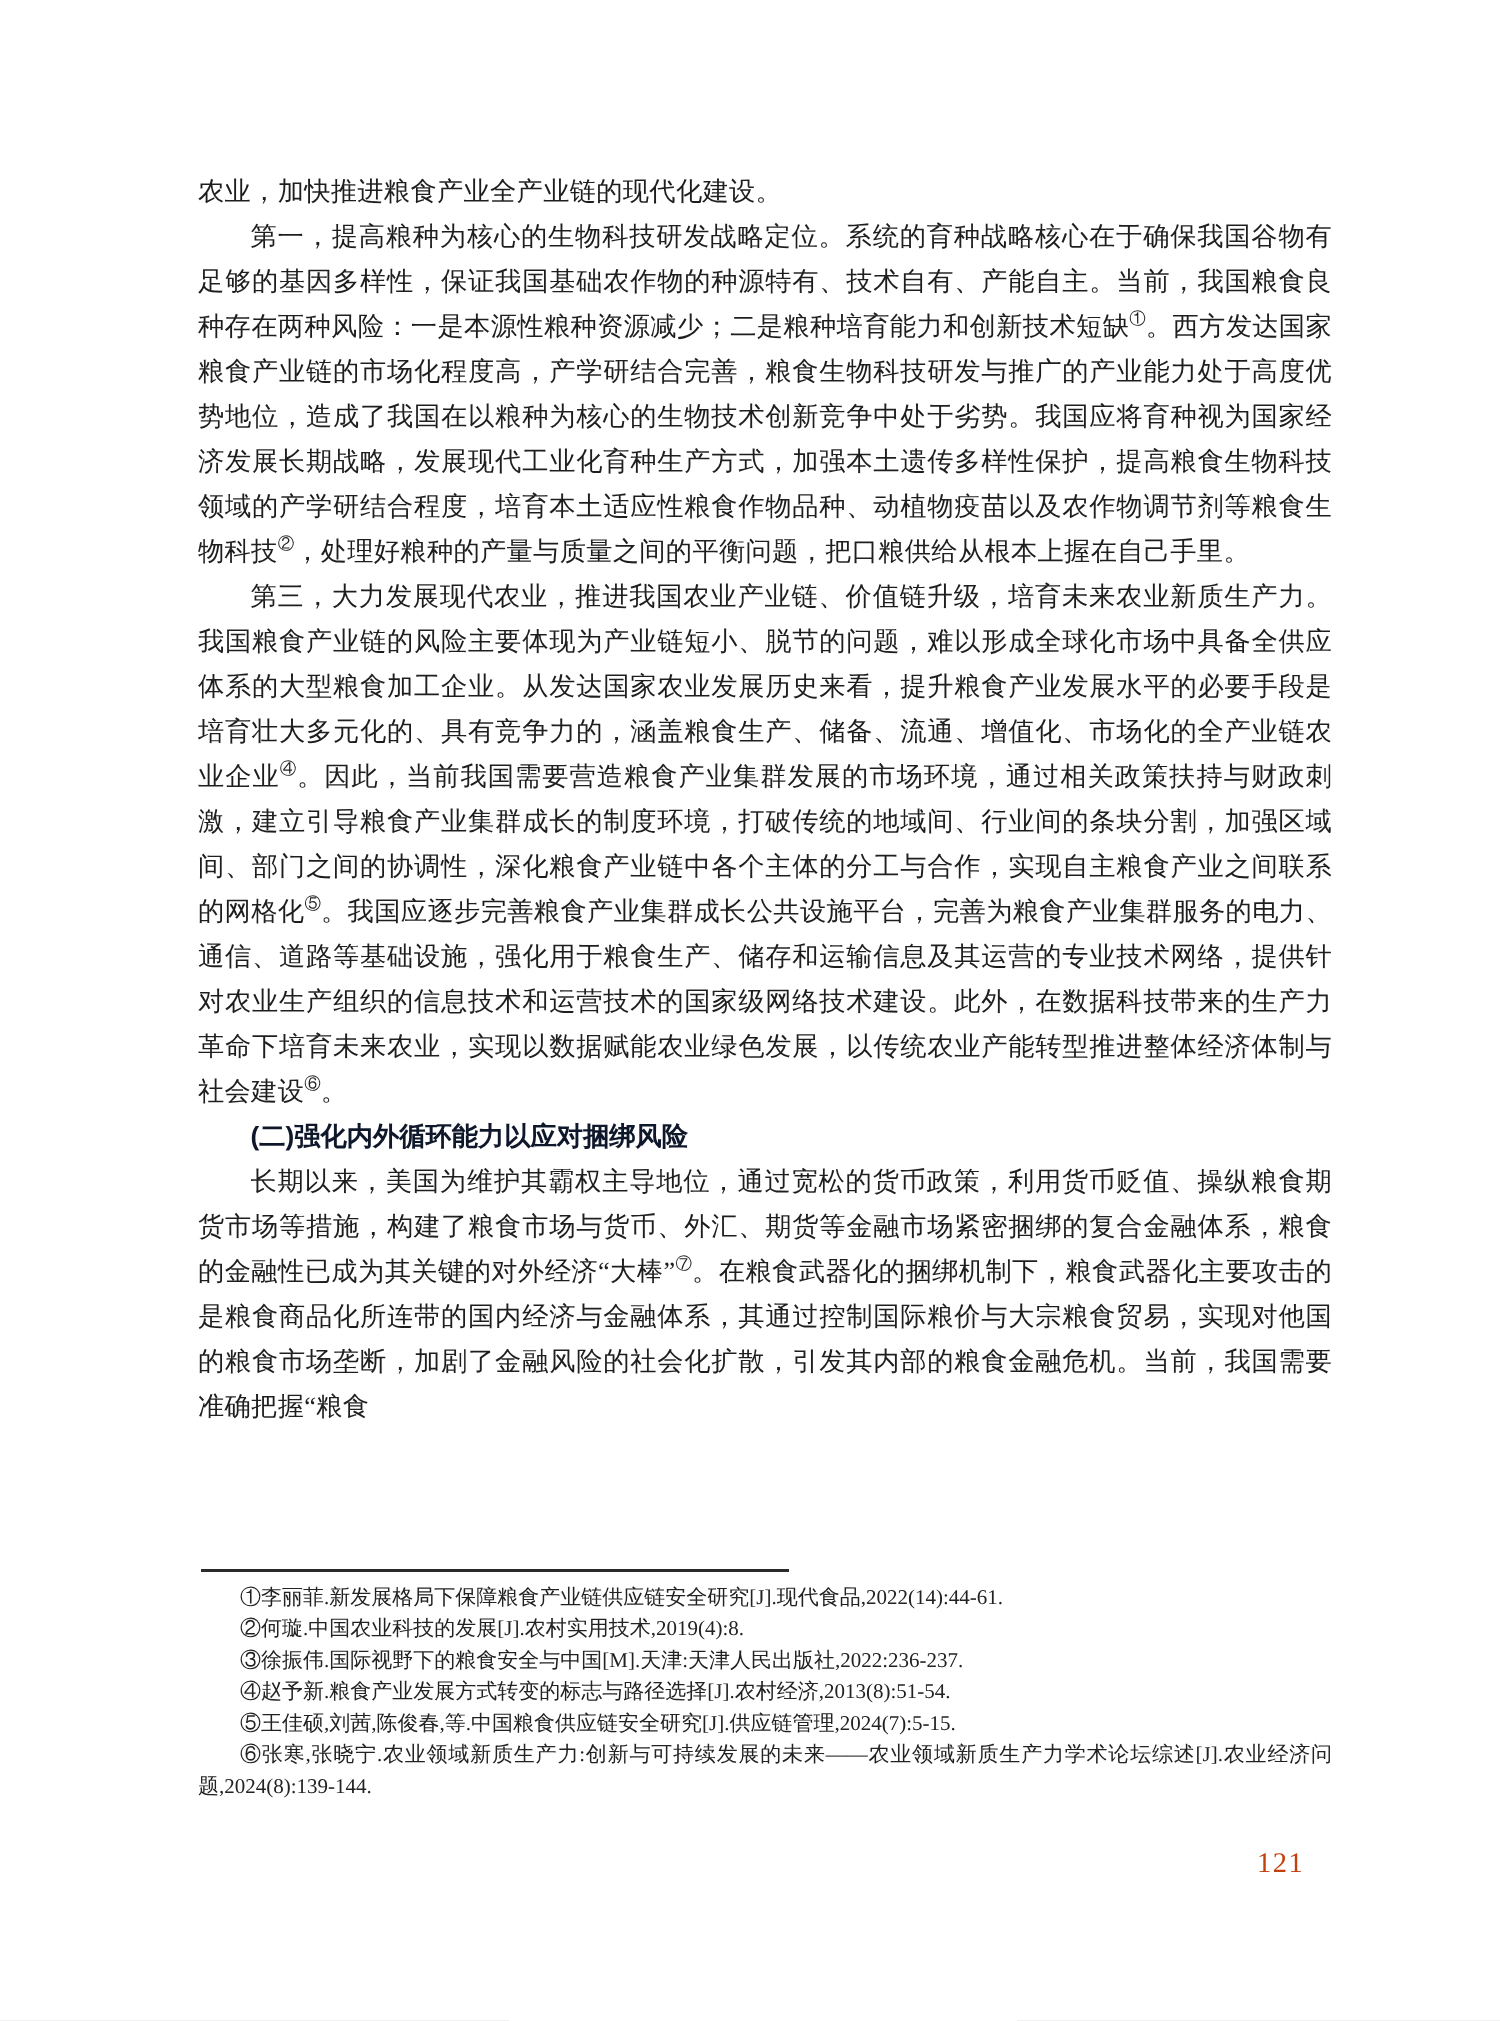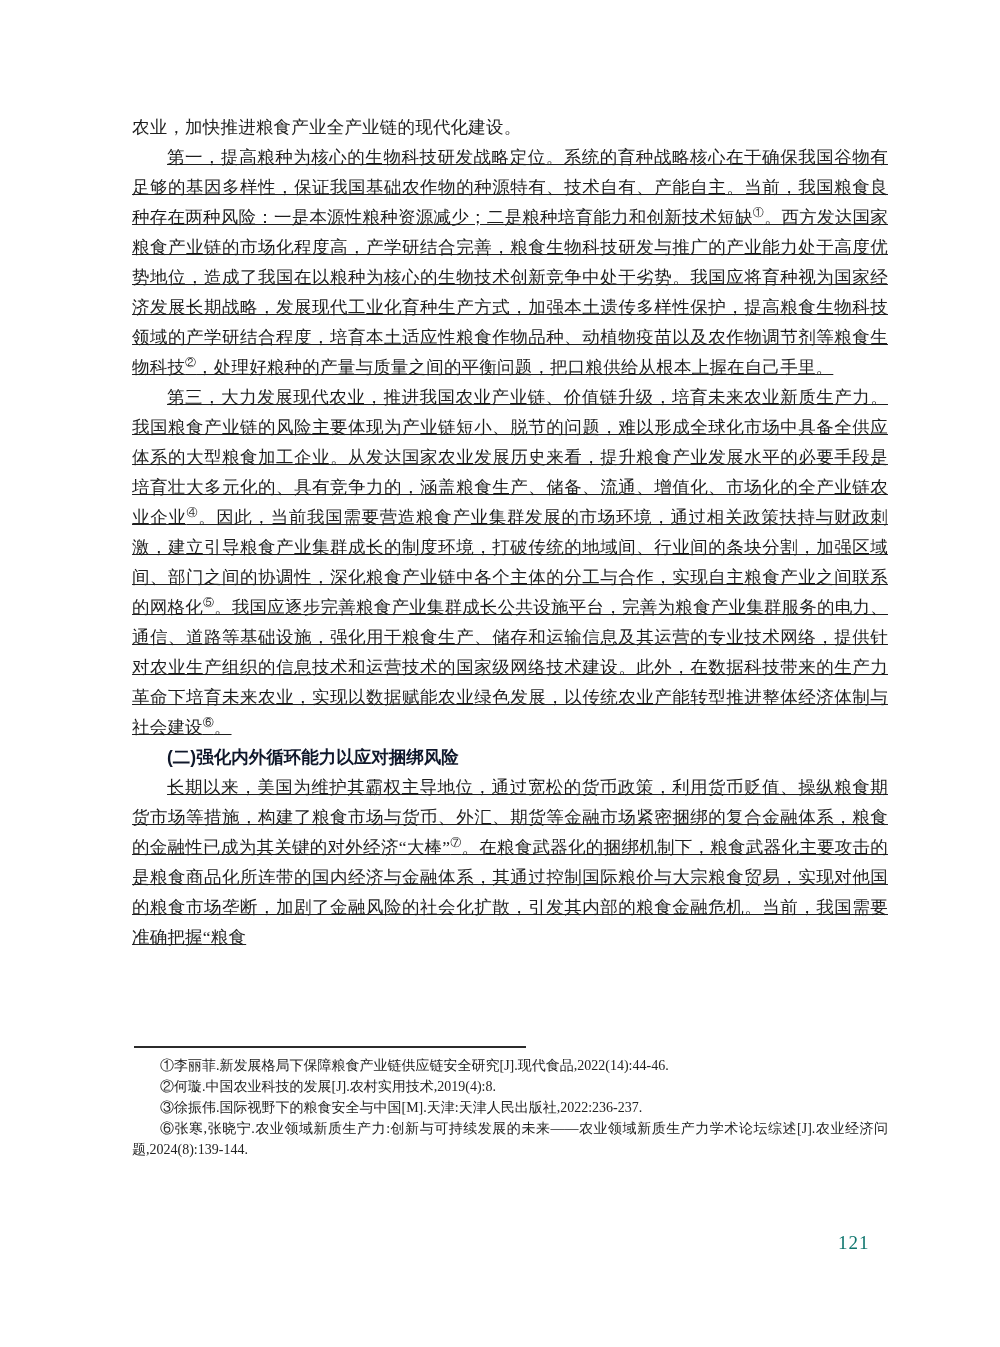--- a/index.html
+++ b/index.html
@@ -24,7 +24,7 @@
     text-align-last:left;
     letter-spacing:0.2px;
   }
-  .para.indent{ text-indent:2em;text-decoration:underline; }
+  .para.indent{ text-indent:2em; }
   .para sup{
     font-size:11px;
     line-height:0;

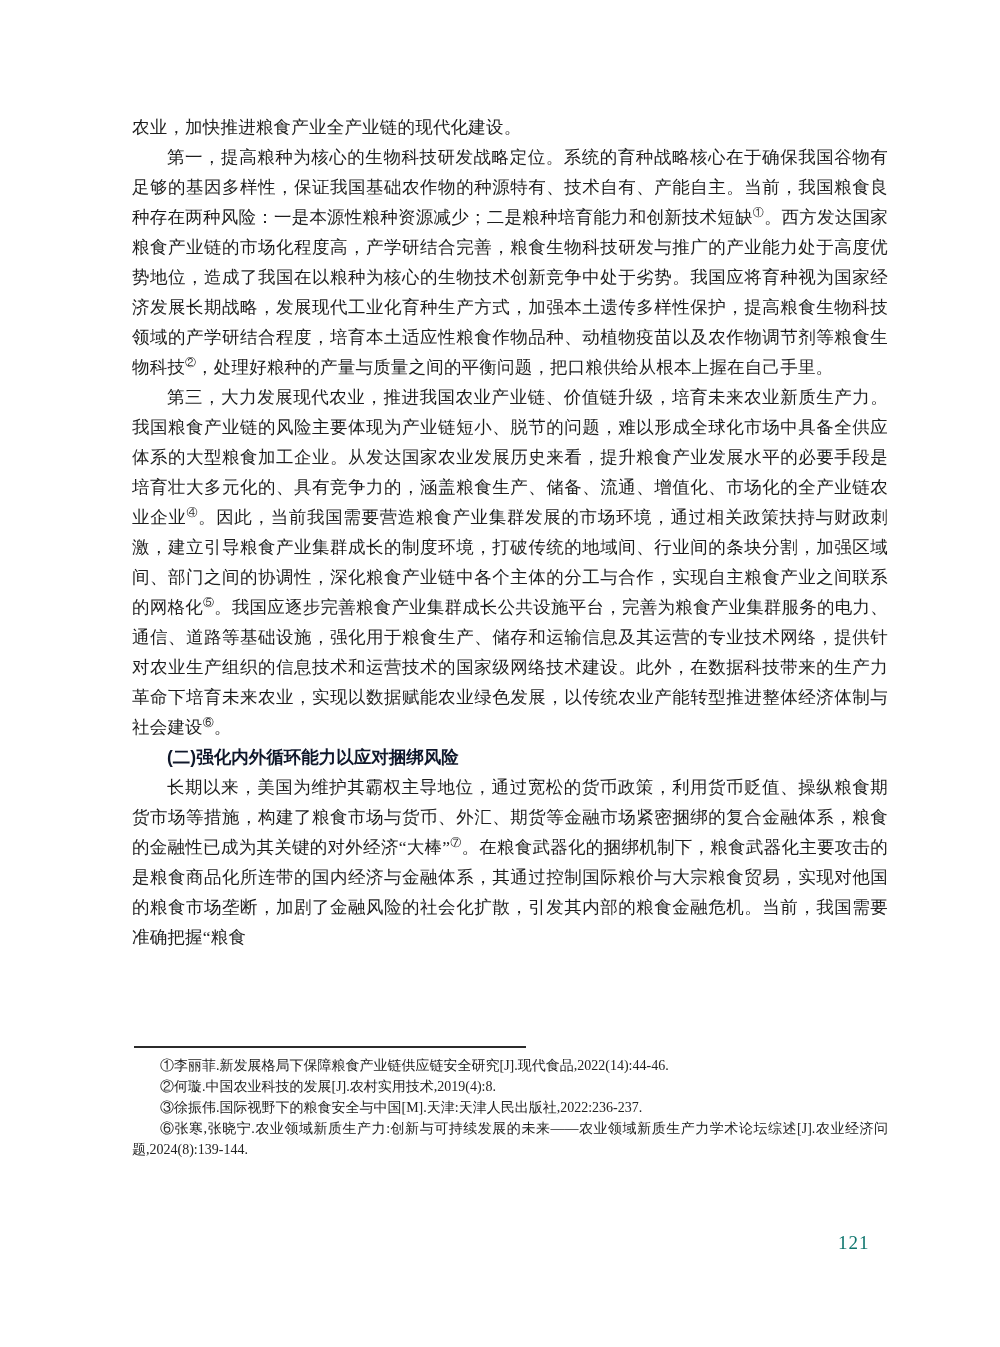--- a/index.html
+++ b/index.html
@@ -81,7 +81,7 @@
   <div class="footer-area">
     <div class="fn-sep"></div>
     <div id="footnotes">
-        <div class="footnote"><span>①</span><span>李丽菲.新发展格局下保障粮食产业链供应链安全研究[J].现代食品,2022(14):44-46.</span></div>
+        <div class="footnote"><span>①</span><span>李丽菲.新发展格局下保障粮食产业链供应链安全研究[J].现代食品,2022(14):44-61.</span></div>
         <div class="footnote"><span>②</span><span>何璇.中国农业科技的发展[J].农村实用技术,2019(4):8.</span></div>
         <div class="footnote"><span>③</span><span>徐振伟.国际视野下的粮食安全与中国[M].天津:天津人民出版社,2022:236-237.</span></div>
         <div class="footnote"><span>⑥</span><span>张寒,张晓宁.农业领域新质生产力:创新与可持续发展的未来——农业领域新质生产力学术论坛综述[J].农业经济问题,2024(8):139-144.</span></div>

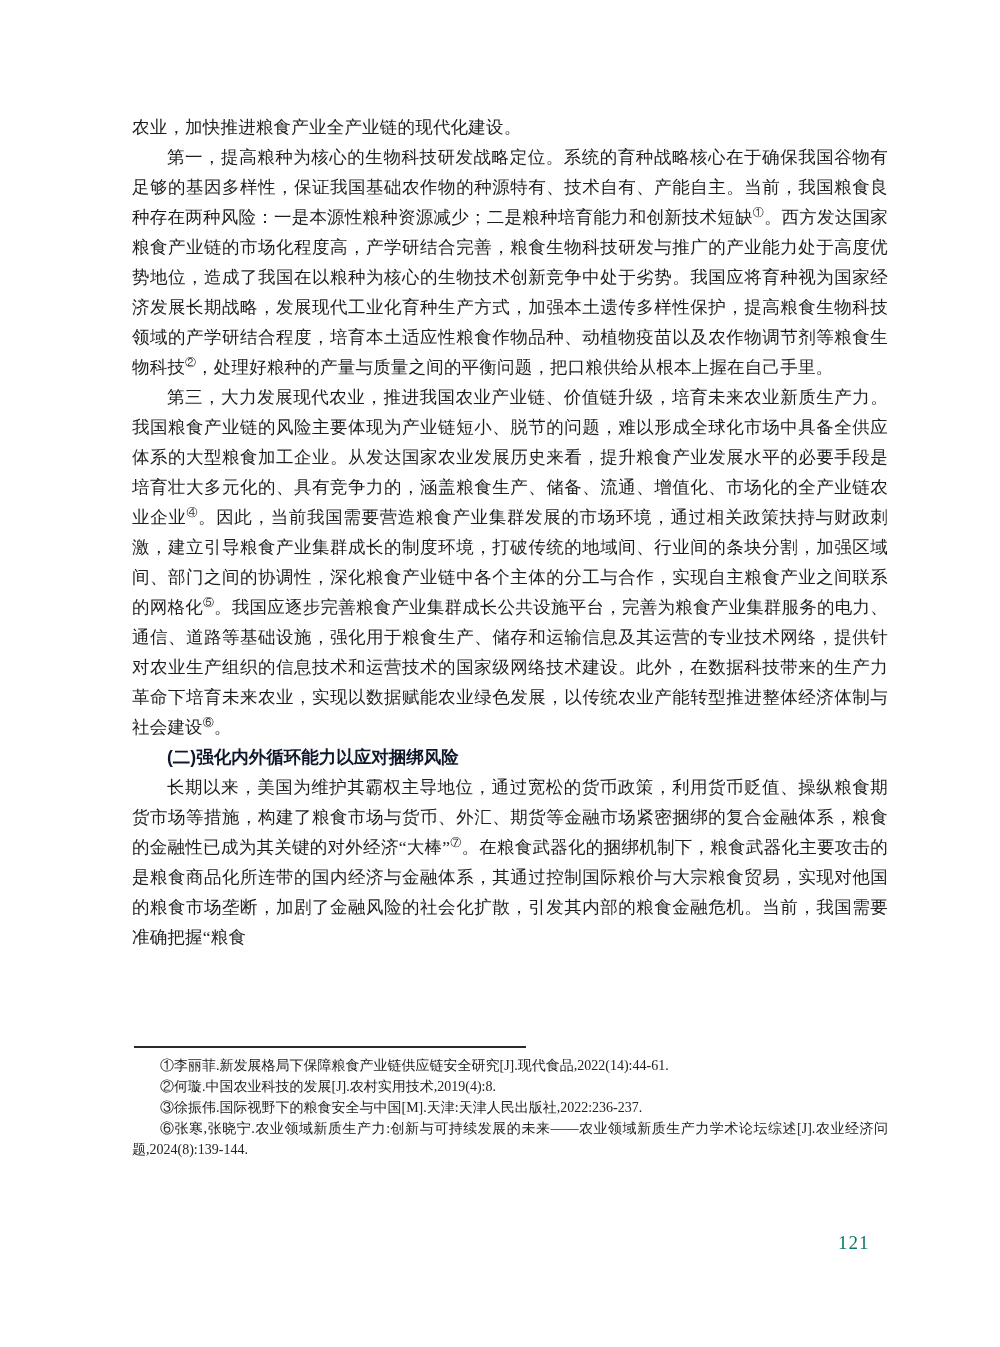--- a/index.html
+++ b/index.html
@@ -84,6 +84,7 @@
         <div class="footnote"><span>①</span><span>李丽菲.新发展格局下保障粮食产业链供应链安全研究[J].现代食品,2022(14):44-61.</span></div>
         <div class="footnote"><span>②</span><span>何璇.中国农业科技的发展[J].农村实用技术,2019(4):8.</span></div>
         <div class="footnote"><span>③</span><span>徐振伟.国际视野下的粮食安全与中国[M].天津:天津人民出版社,2022:236-237.</span></div>
+        <div class="footnote"><span>④</span><span>赵予新.粮食产业发展方式转变的标志与路径选择[J].农村经济,2013(8):51-54.</span></div>
         <div class="footnote"><span>⑥</span><span>张寒,张晓宁.农业领域新质生产力:创新与可持续发展的未来——农业领域新质生产力学术论坛综述[J].农业经济问题,2024(8):139-144.</span></div>
       </div>
   </div>

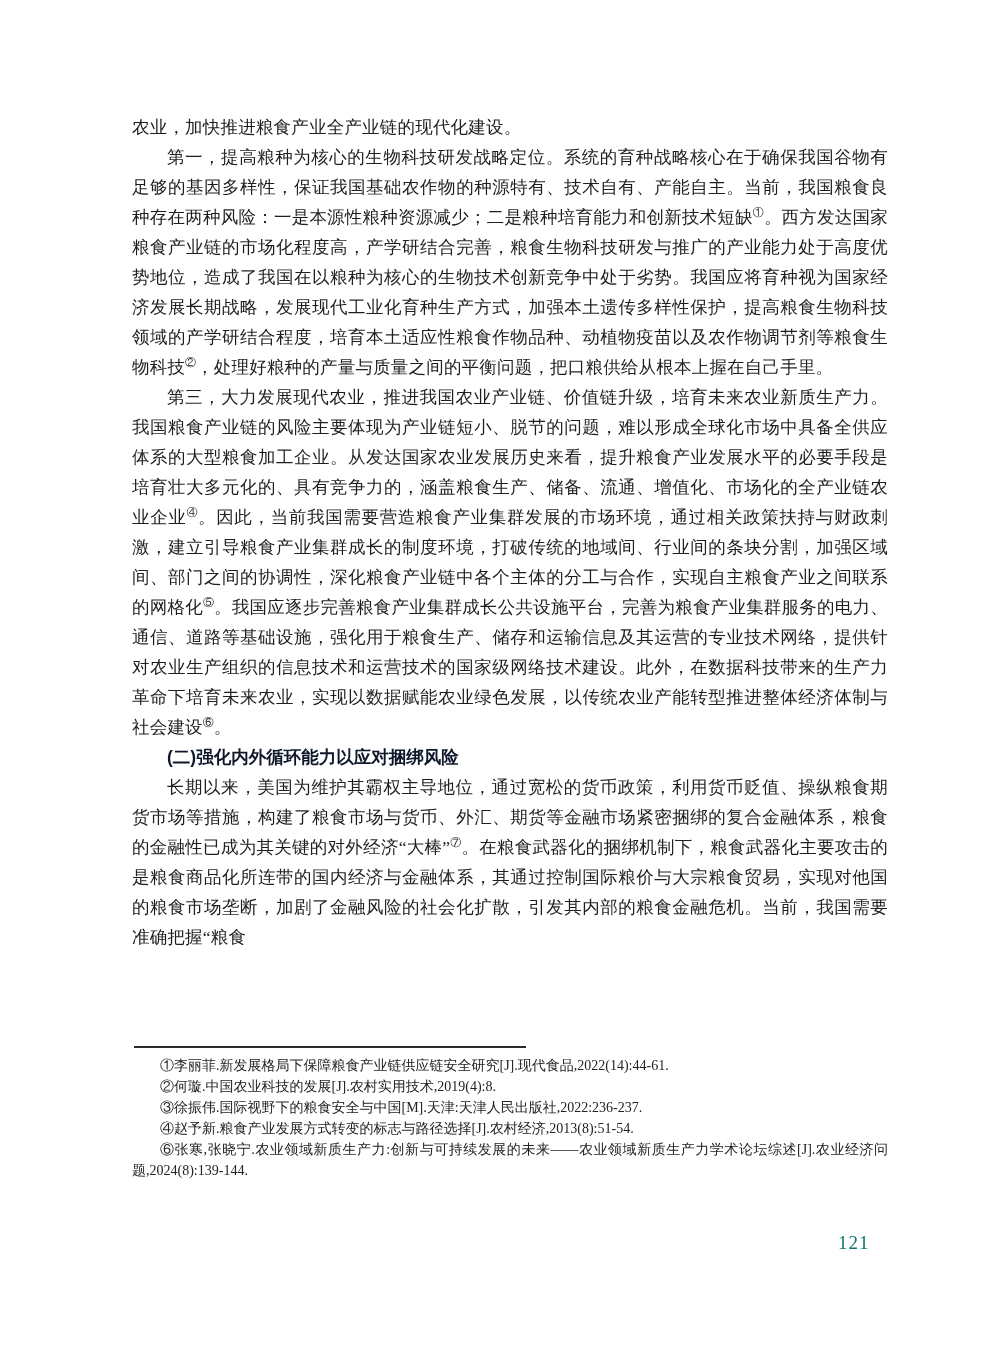--- a/index.html
+++ b/index.html
@@ -85,6 +85,7 @@
         <div class="footnote"><span>②</span><span>何璇.中国农业科技的发展[J].农村实用技术,2019(4):8.</span></div>
         <div class="footnote"><span>③</span><span>徐振伟.国际视野下的粮食安全与中国[M].天津:天津人民出版社,2022:236-237.</span></div>
         <div class="footnote"><span>④</span><span>赵予新.粮食产业发展方式转变的标志与路径选择[J].农村经济,2013(8):51-54.</span></div>
+        <div class="footnote"><span>⑤</span><span>王佳硕,刘茜,陈俊春,等.中国粮食供应链安全研究[J].供应链管理,2024(7):5-15.</span></div>
         <div class="footnote"><span>⑥</span><span>张寒,张晓宁.农业领域新质生产力:创新与可持续发展的未来——农业领域新质生产力学术论坛综述[J].农业经济问题,2024(8):139-144.</span></div>
       </div>
   </div>

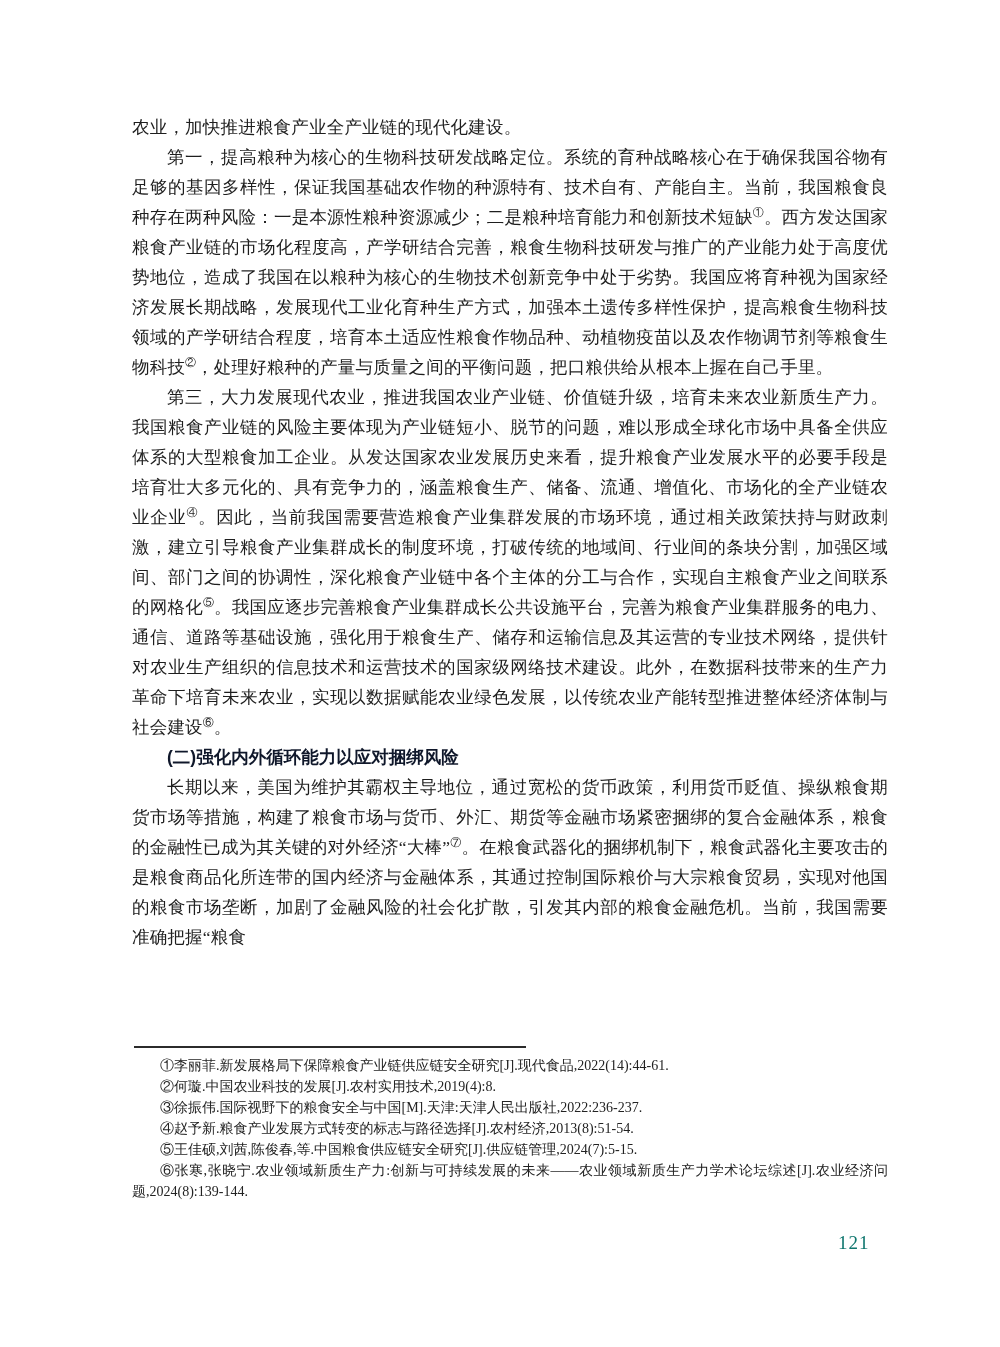--- a/index.html
+++ b/index.html
@@ -62,7 +62,7 @@
     left:838px;top:1230px;
     font-size:19px;
     line-height:26px;
-    color:#0f766e;
+    color:#c2410c;
     letter-spacing:1px;
   }
 </style>

